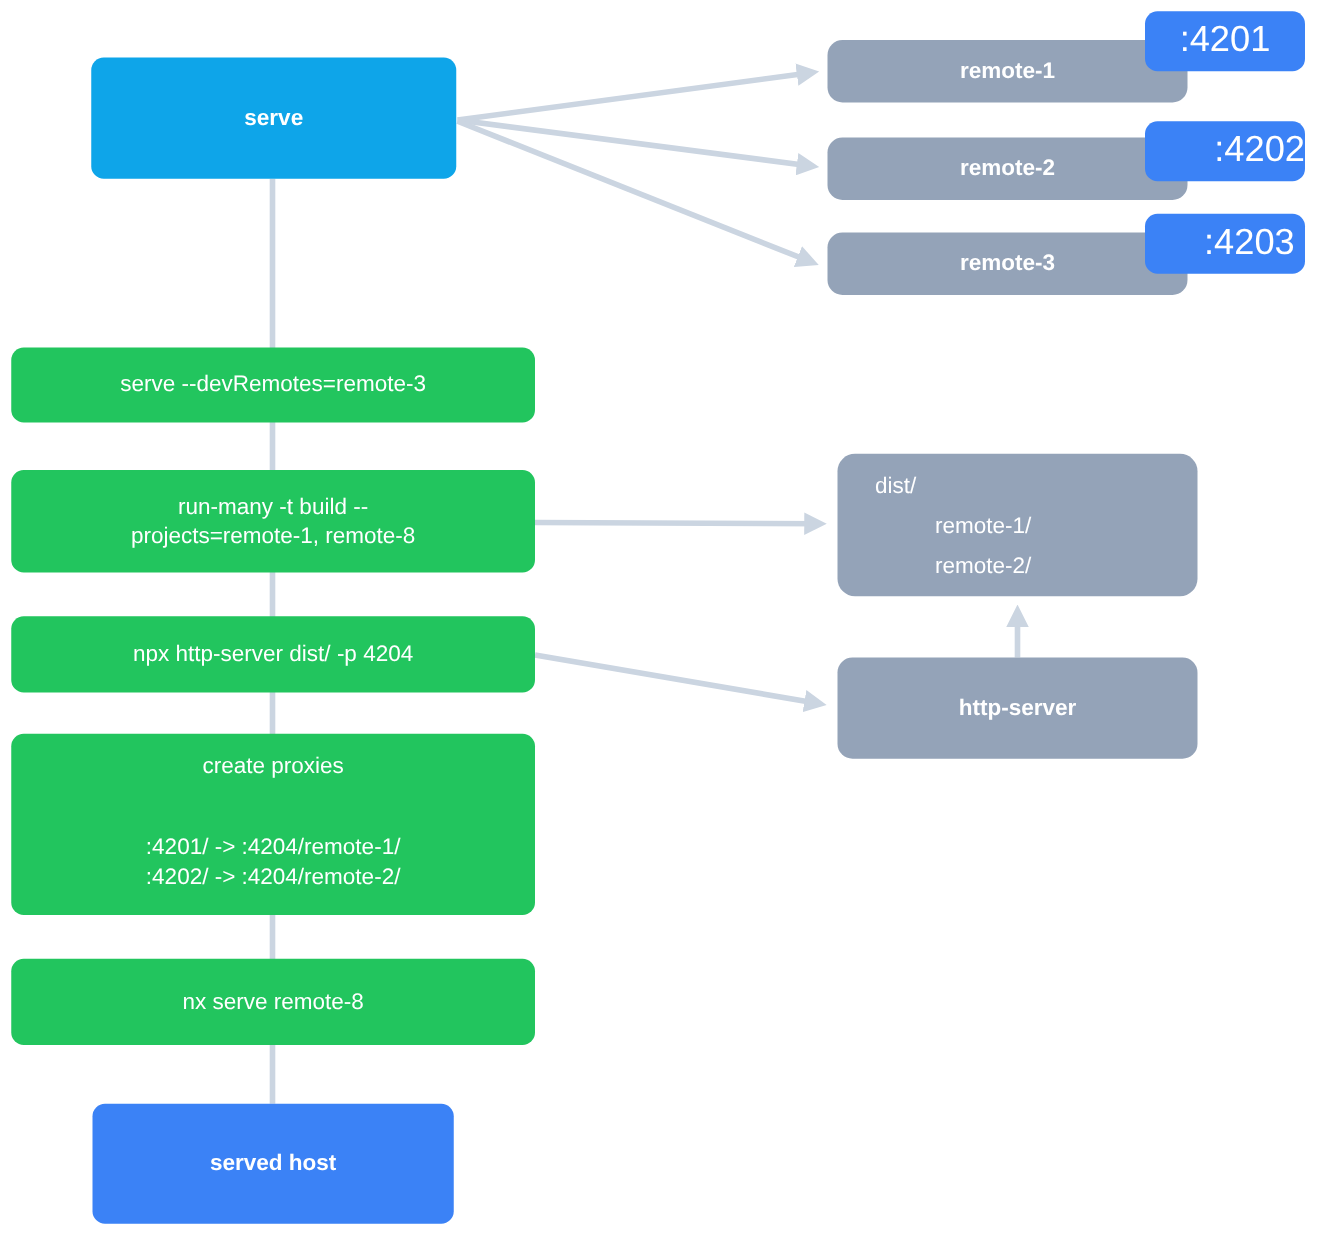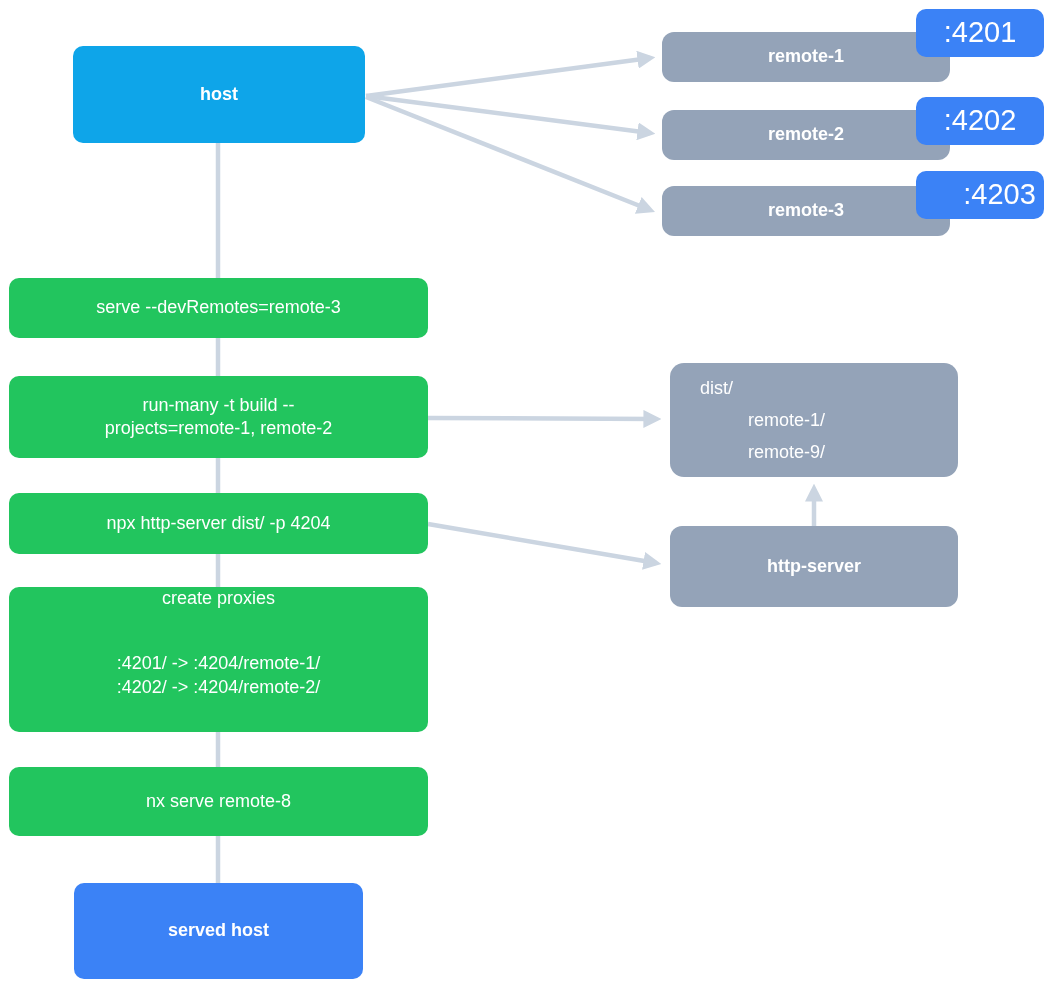--- a/index.html
+++ b/index.html
@@ -109,7 +109,7 @@
   </svg>
 
   <div class="node node-host bold">
-    <span>host</span>
+    <span>serve</span>
   </div>
 
   <div class="node node-remote node-remote-1 bold">

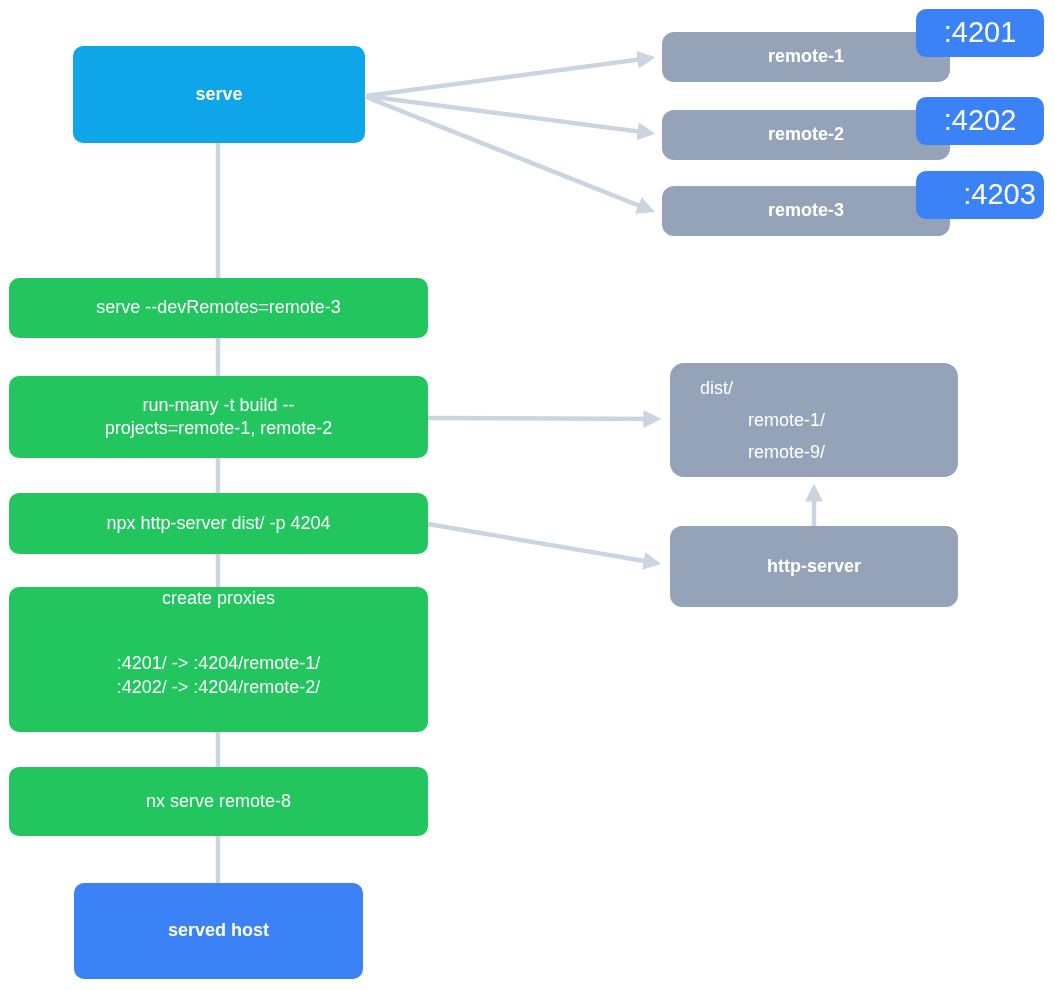--- a/index.html
+++ b/index.html
@@ -59,7 +59,7 @@
     font-size: 29px; z-index: 3;
   }
   .port-badge-1 { top: 9px; }
-  .port-badge-2 { top: 97px; }
+  .port-badge-2 { top: 97px; align-items: flex-end; }
   .port-badge-3 { top: 171px; padding-left: 39px; }
   .step {
     left: 9px; width: 419px;

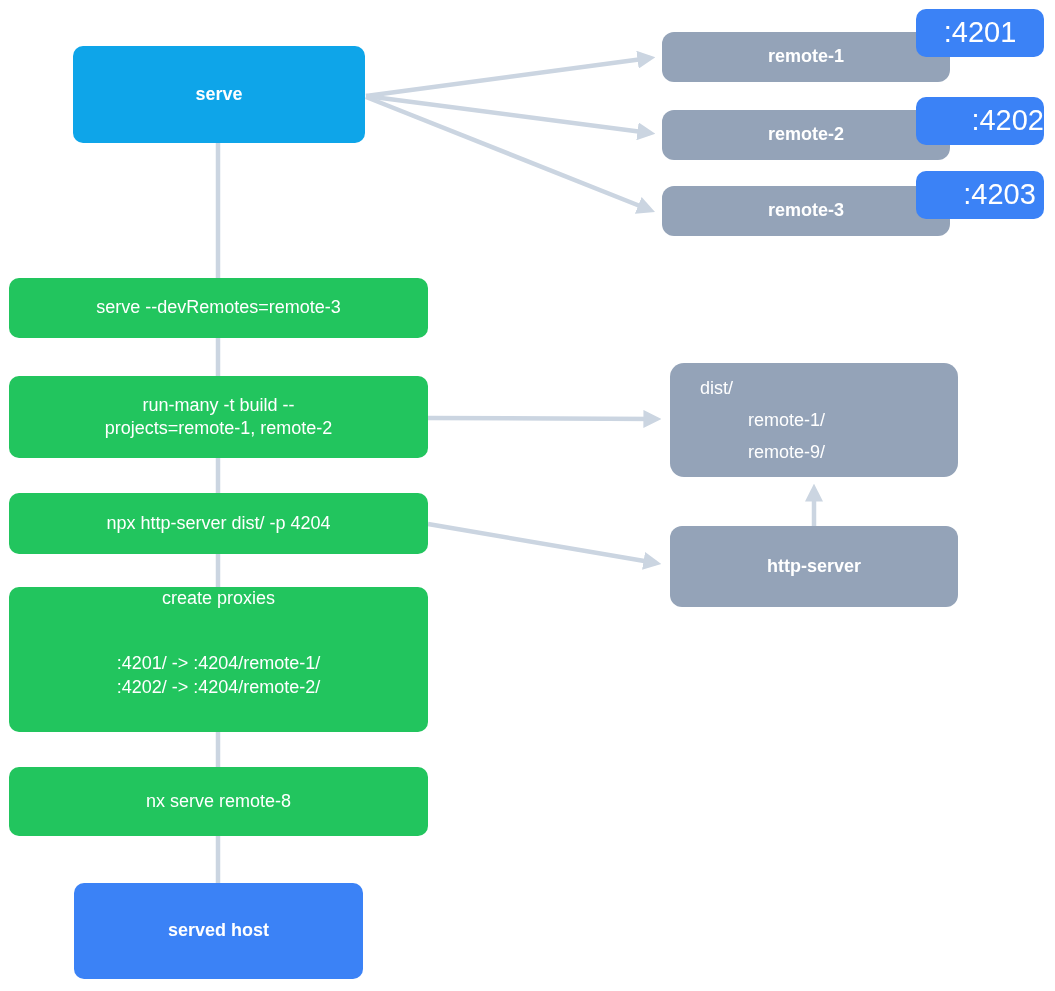--- a/index.html
+++ b/index.html
@@ -138,7 +138,7 @@
 
   <div class="node step step-build">
     <span>run-many -t build --</span>
-    <span>projects=remote-1, remote-2</span>
+    <span>projects=remote-1, remote-8</span>
   </div>
 
   <div class="node step step-http">

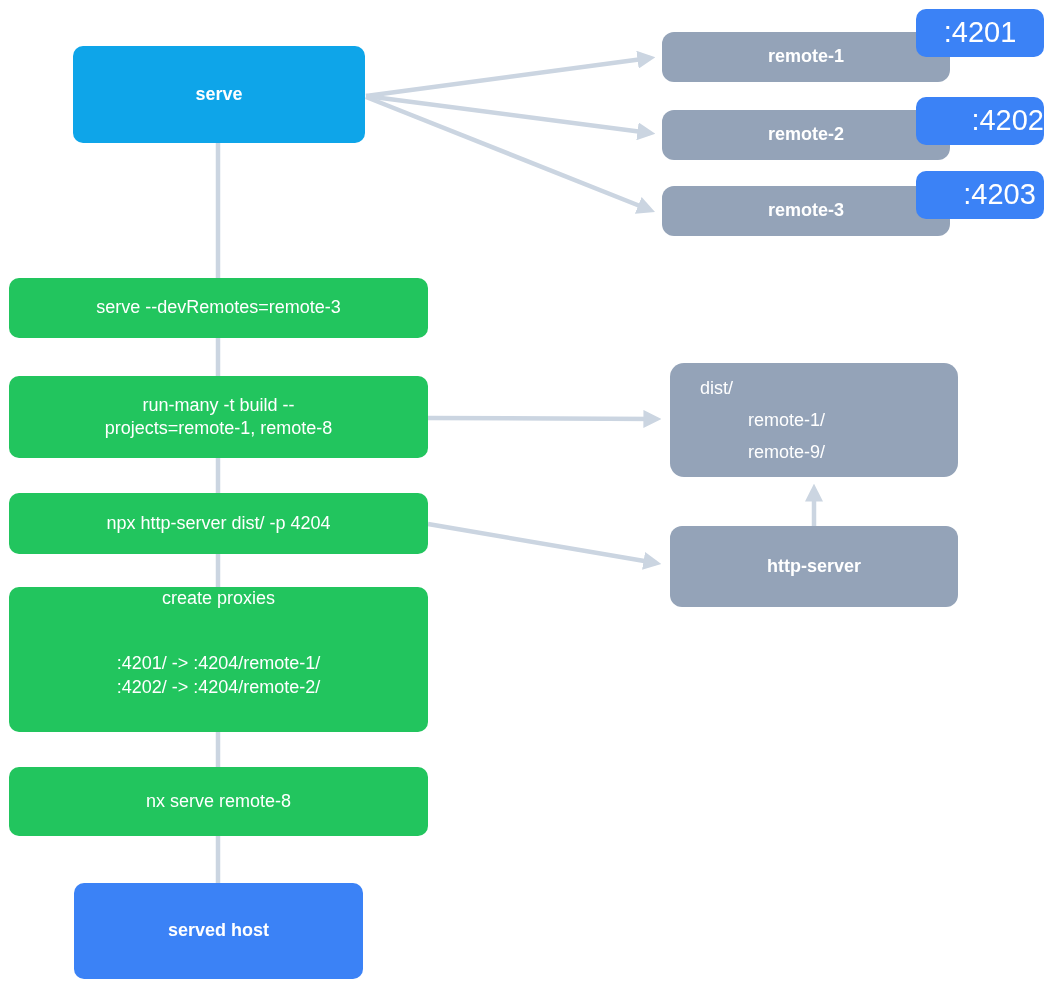--- a/index.html
+++ b/index.html
@@ -159,7 +159,7 @@
   <div class="node node-dist">
     <span class="dist-root">dist/</span>
     <span class="dist-child">remote-1/</span>
-    <span class="dist-child">remote-9/</span>
+    <span class="dist-child">remote-2/</span>
   </div>
 
   <div class="node node-served-host bold">

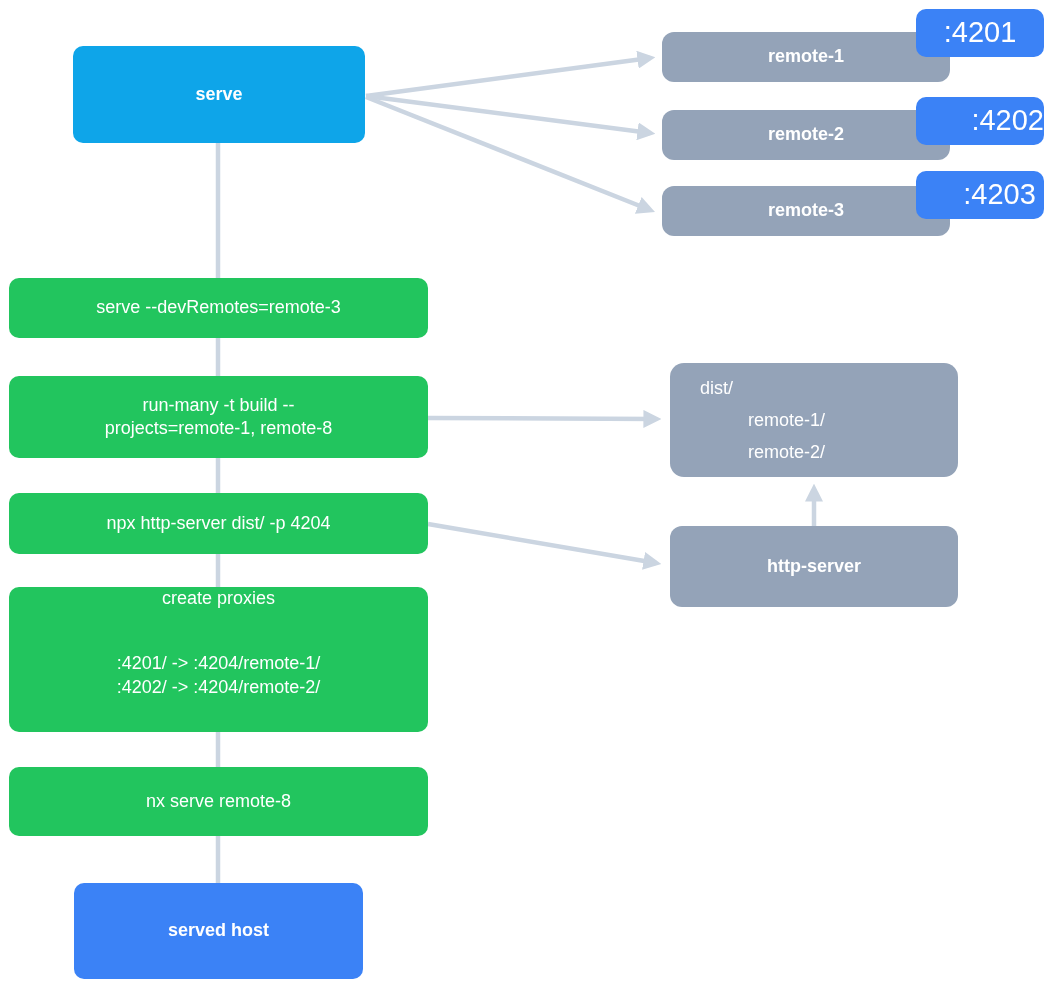--- a/index.html
+++ b/index.html
@@ -68,7 +68,7 @@
   .step-serve   { top: 278px; height: 60px; }
   .step-build   { top: 376px; height: 82px; }
   .step-http    { top: 493px; height: 61px; }
-  .step-proxies { top: 587px; height: 145px; justify-content: flex-start; }
+  .step-proxies { top: 587px; height: 145px; justify-content: flex-start; padding-top: 14px; }
   .step-nx-serve{ top: 767px; height: 69px; }
   .proxies-gap { height: 42px; }
   .node-dist {

